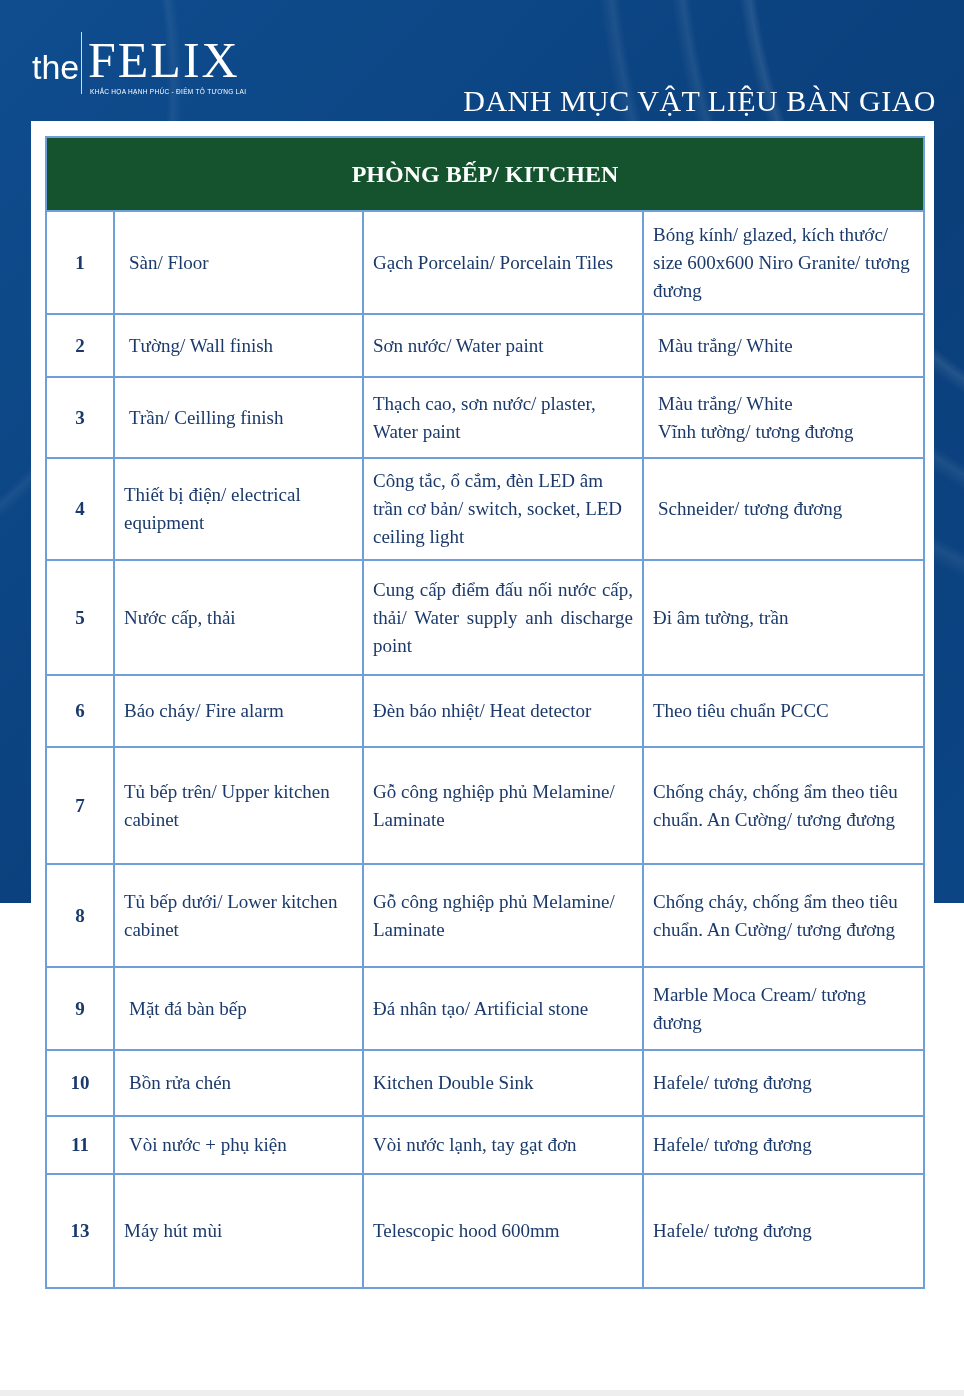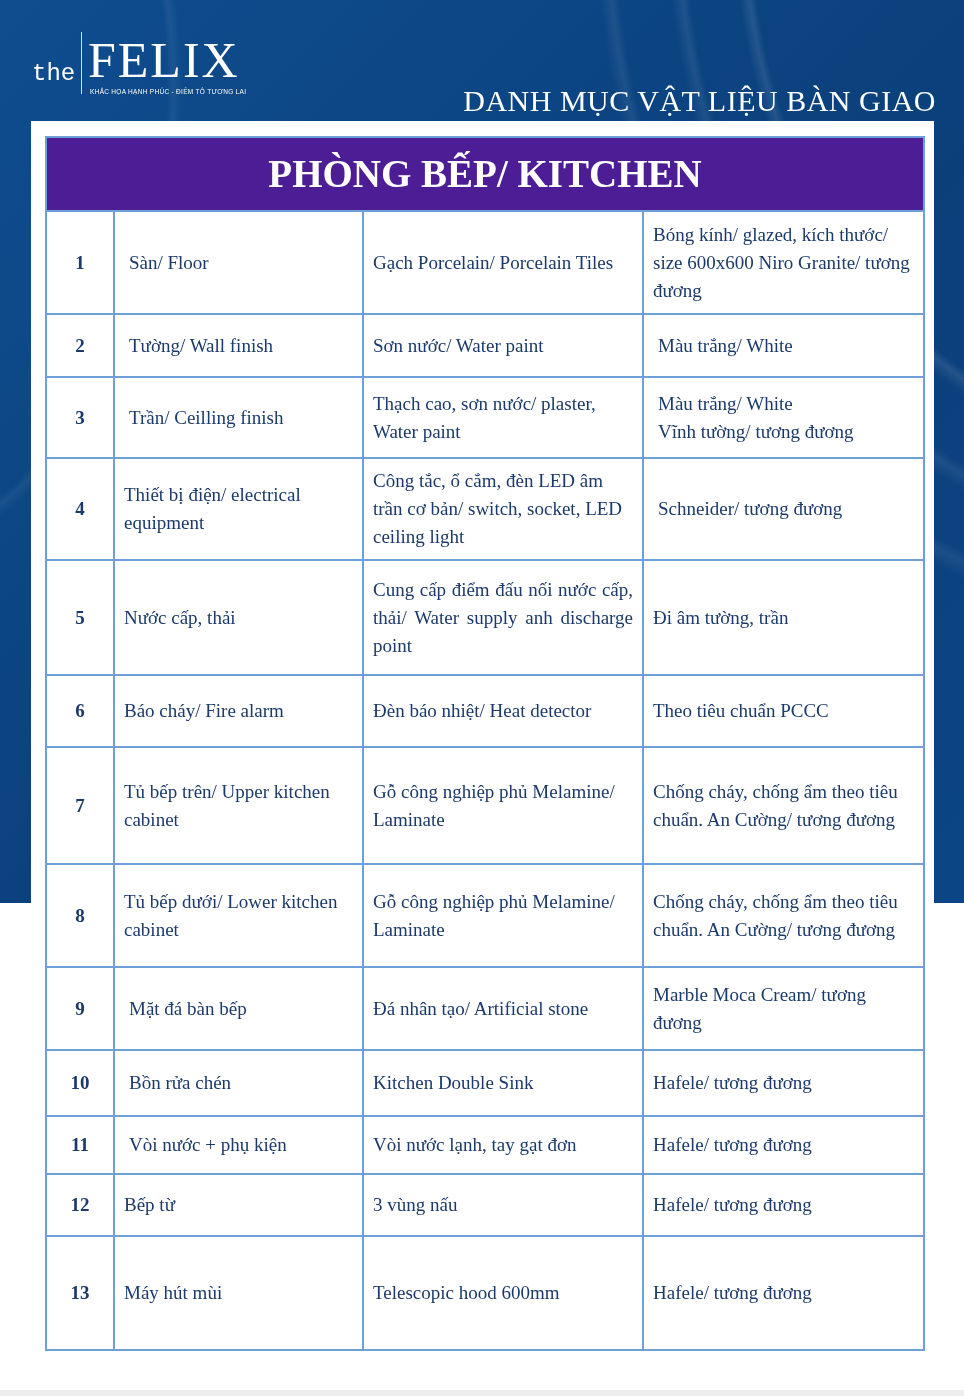--- a/index.html
+++ b/index.html
@@ -25,8 +25,8 @@
     position:absolute; left:32px; top:30px; height:70px; color:#fff;
   }
   .logo-the {
-    position:absolute; left:0; top:30px; font-size:24px; letter-spacing:0px; color:#fff;
-    font-family:Liberation Mono, monospace;
+    position:absolute; left:0; top:18px; font-size:34px; letter-spacing:0px; color:#fff;
+    font-family:Liberation Sans, sans-serif;
   }
   .logo-divider {
     position:absolute; left:49px; top:2px; width:1px; height:62px; background:rgba(255,255,255,0.8);

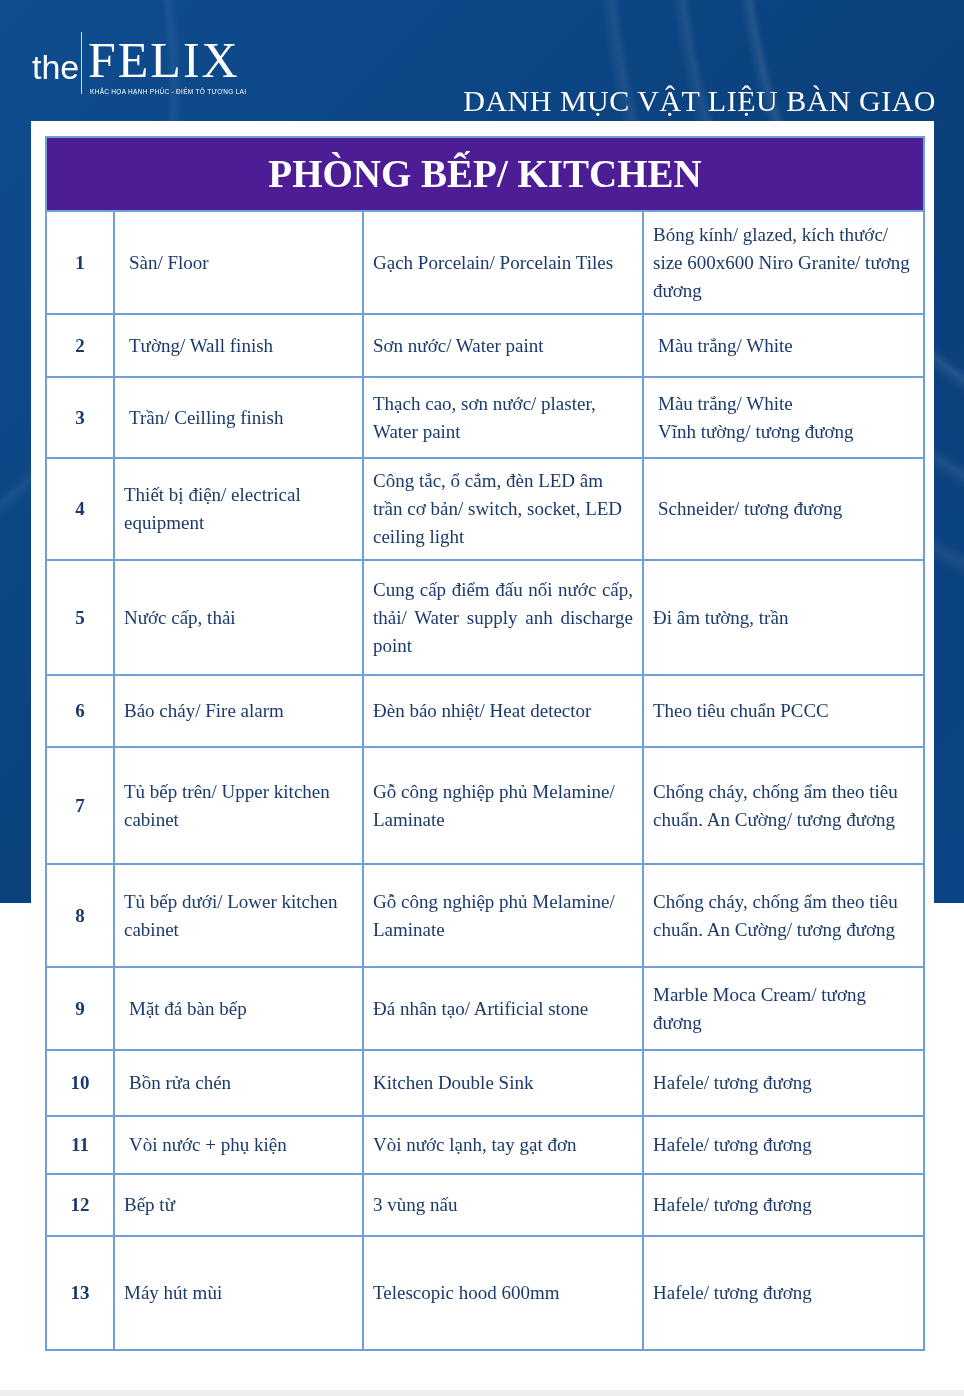--- a/index.html
+++ b/index.html
@@ -56,7 +56,7 @@
     line-height:28px;
   }
   table.spec th.section {
-    background:#4c1d95; color:#fff; font-weight:bold; font-size:39px;
+    background:#14532d; color:#fff; font-weight:bold; font-size:24px;
     text-align:center; height:72px; line-height:72px; padding:0;
   }
   td.num { text-align:center; font-weight:bold; padding:0; }

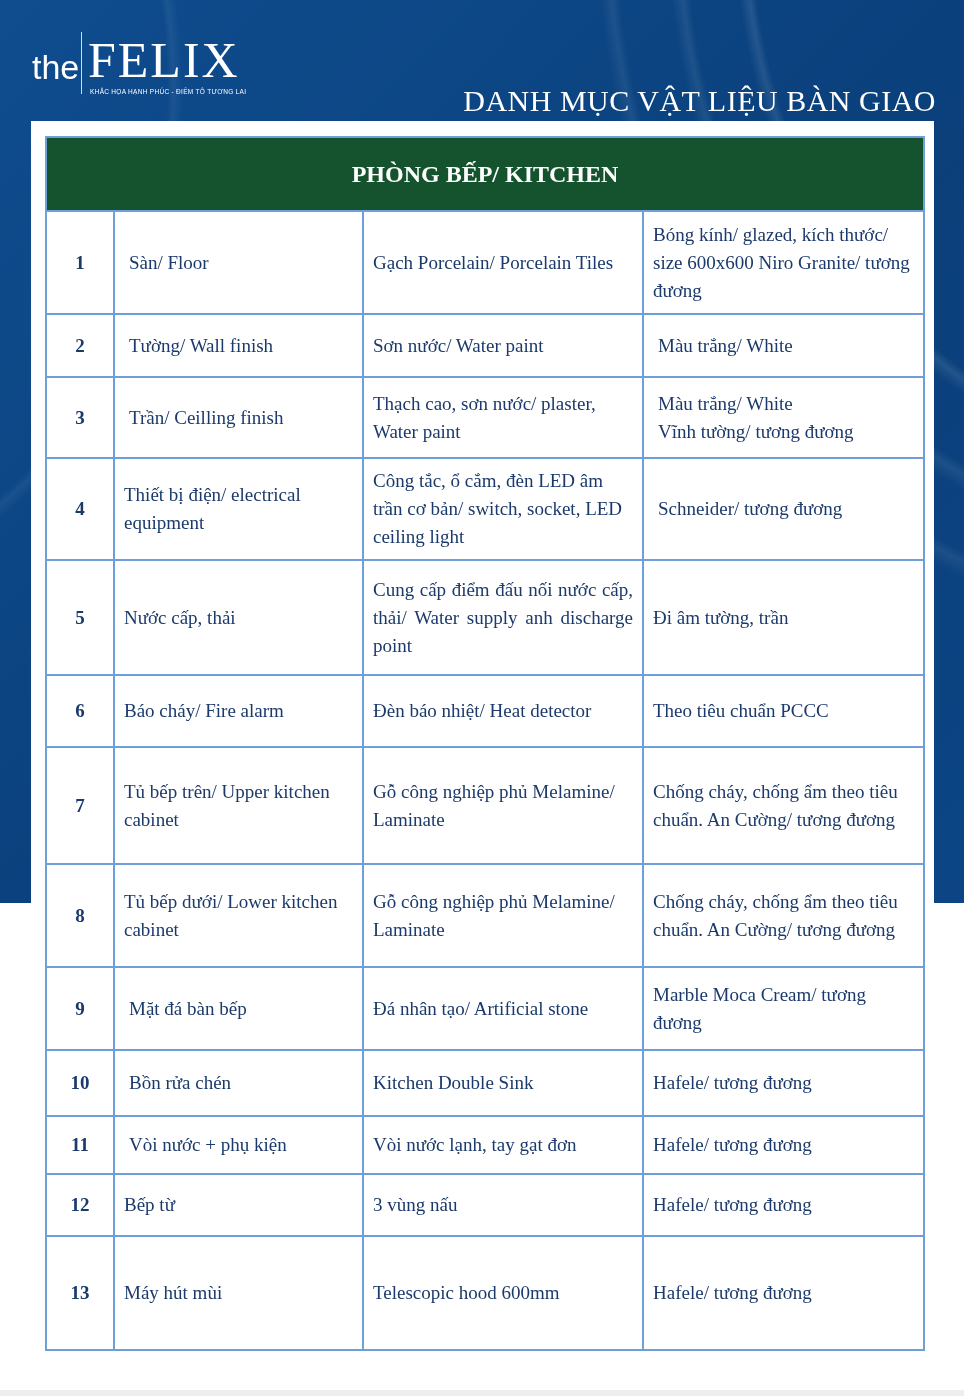--- a/index.html
+++ b/index.html
@@ -159,12 +159,6 @@
       <td>Vòi nước lạnh, tay gạt đơn</td>
       <td>Hafele/ tương đương</td>
     </tr>
-    <tr style="height:62px">
-      <td class="num">12</td>
-      <td>Bếp từ</td>
-      <td>3 vùng nấu</td>
-      <td>Hafele/ tương đương</td>
-    </tr>
     <tr style="height:114px">
       <td class="num">13</td>
       <td>Máy hút mùi</td>

